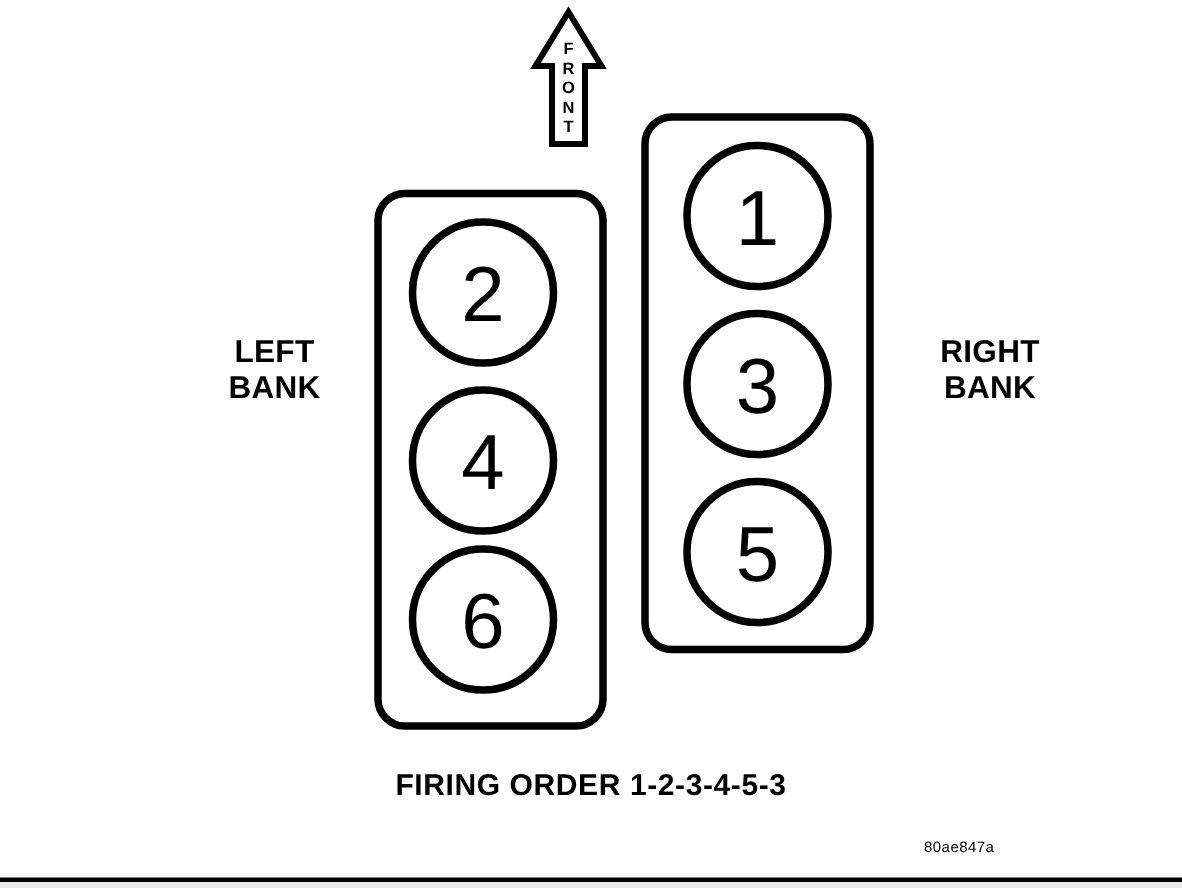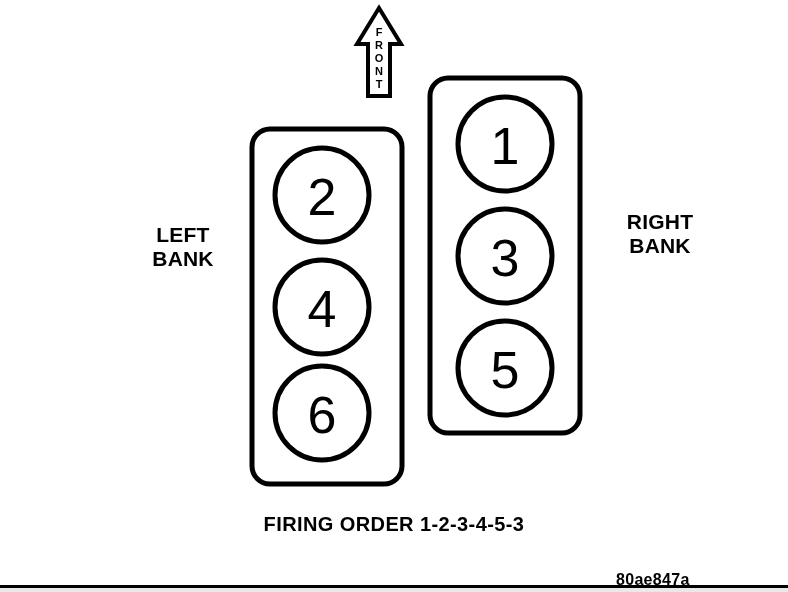--- a/index.html
+++ b/index.html
@@ -42,7 +42,7 @@
 
   #right-bank-label {
     left: 590px;
-    top: 210px;
+    top: 223px;
     width: 140px;
     font-size: 21px;
   }

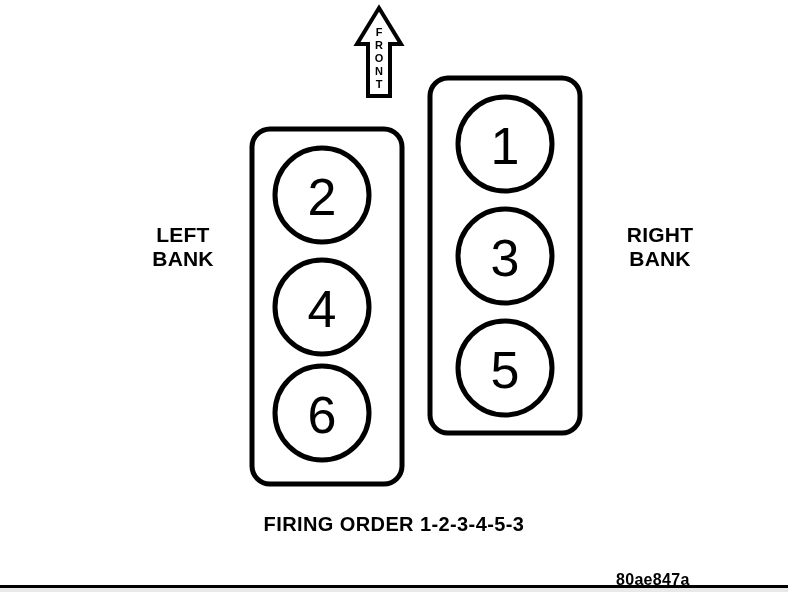--- a/index.html
+++ b/index.html
@@ -60,11 +60,10 @@
     left: 616px;
     top: 560px;
     width: 110px;
-    font-size: 16px;
-    font-weight: bold;
+    font-size: 10px;
+    font-weight: normal;
     text-align: left;
     letter-spacing: 0.3px;
-    margin-top: 11px;
   }
 
   .front-letter {

